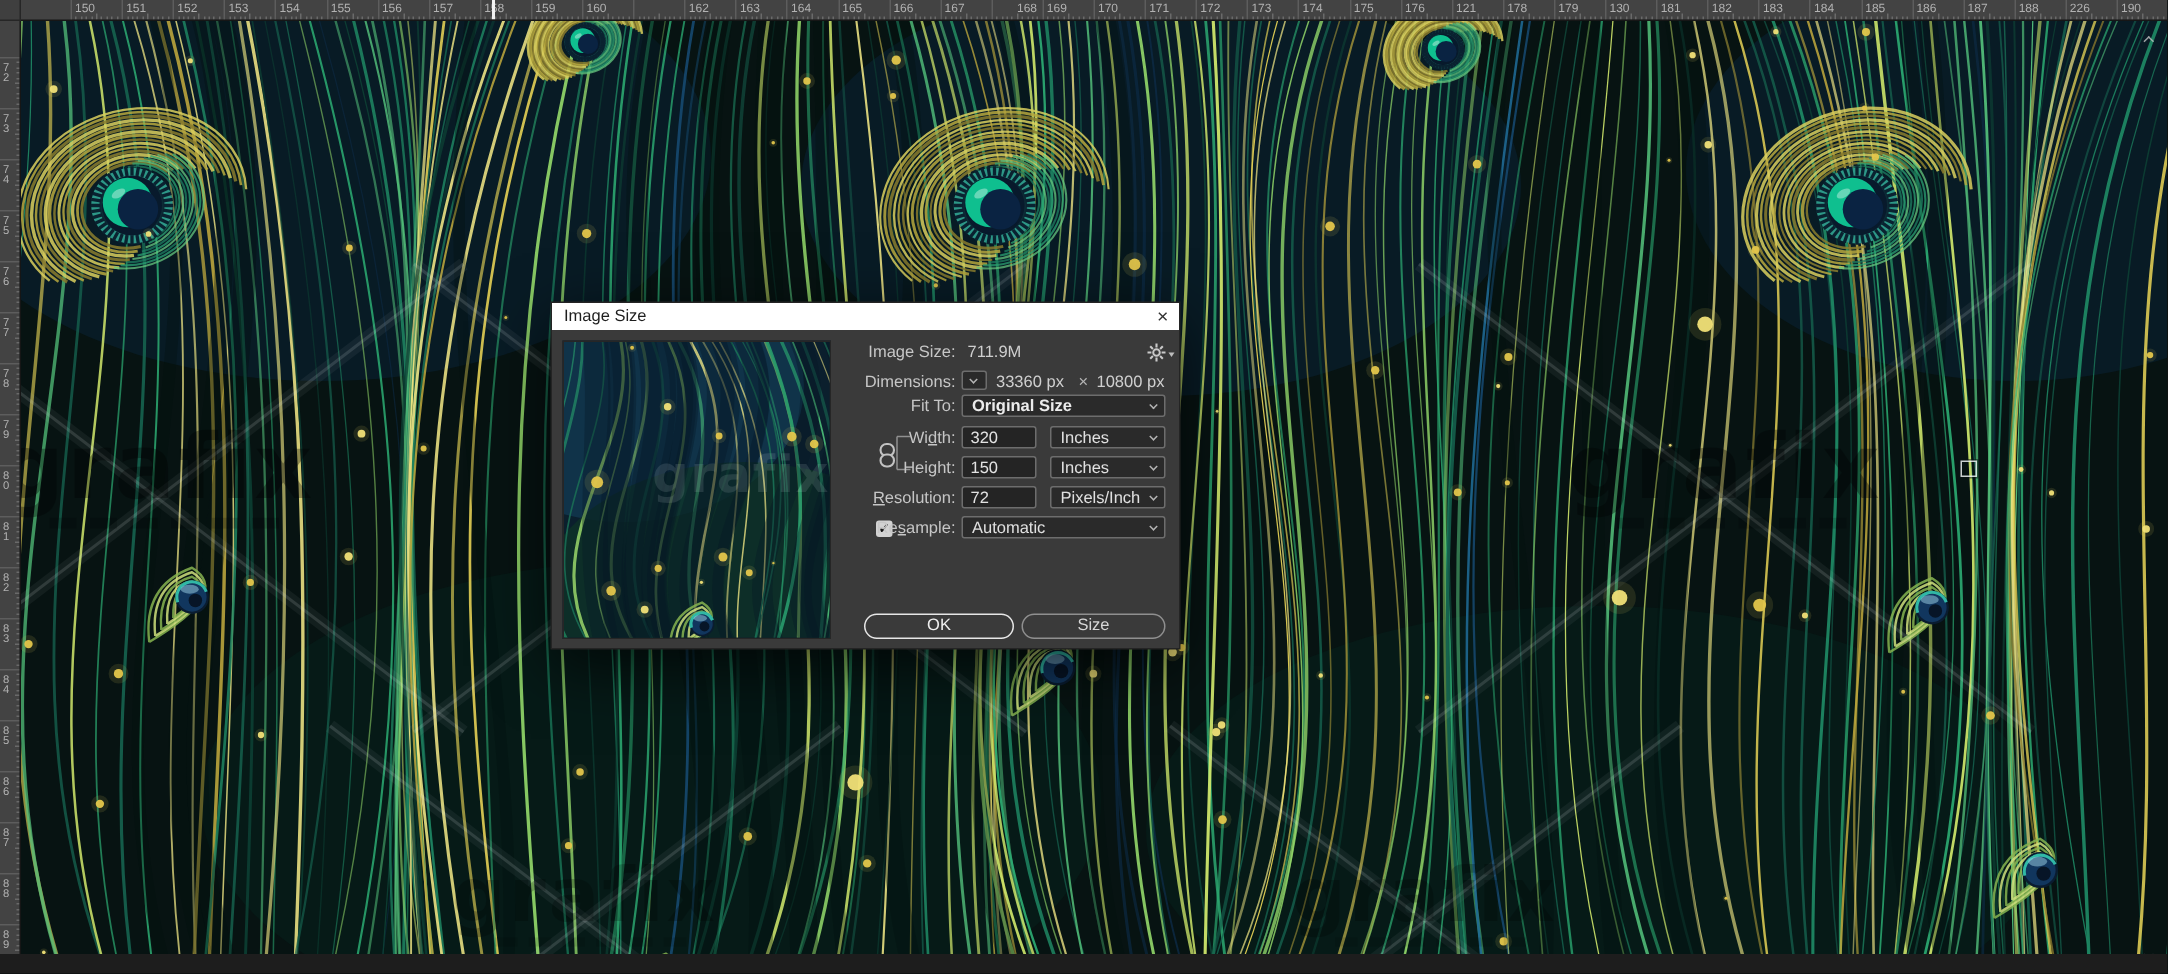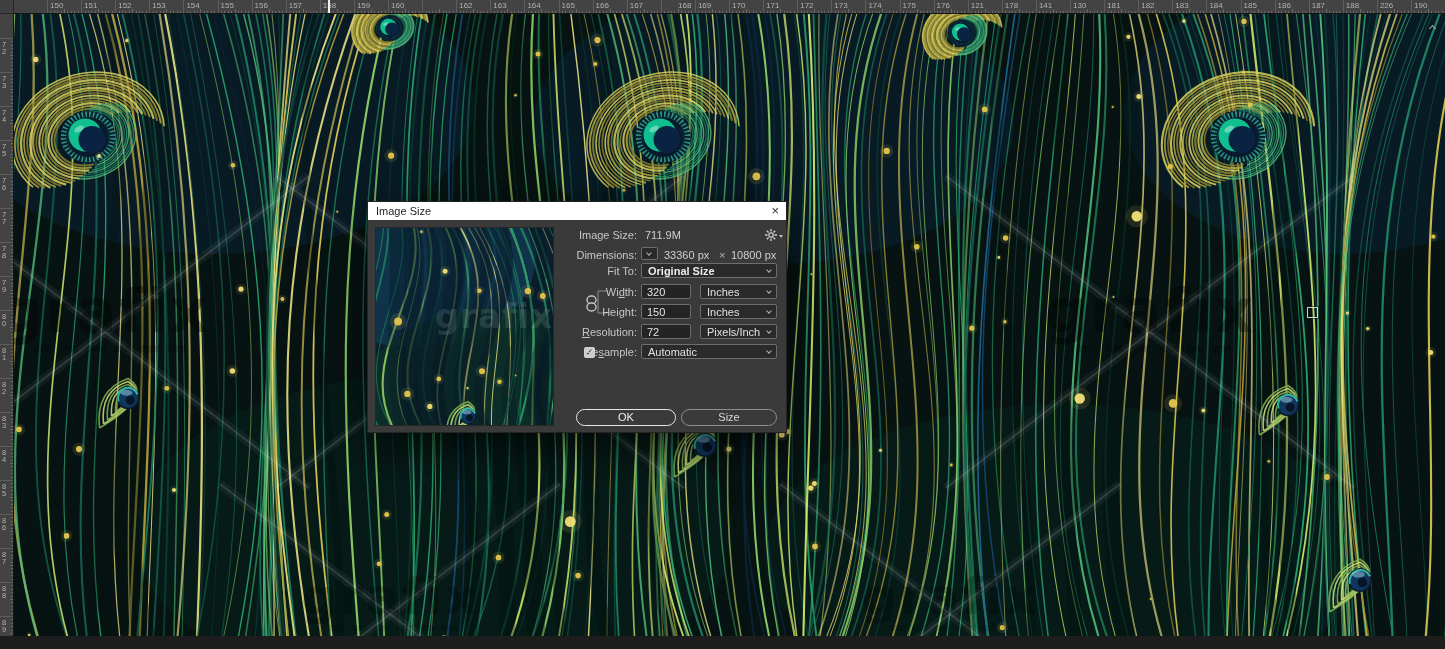--- a/index.html
+++ b/index.html
@@ -401,7 +401,7 @@
       <div class="mtick" style="left: 1015.08px; height: 2px;"></div>
       <div class="mtick" style="left: 1018.49px; height: 2px;"></div>
       <div class="tickline-v" style="left: 1021.9px;"></div>
-      <div class="ticklbl" style="left: 1024.9px;">141</div>
+      <div class="ticklbl" style="left: 1024.9px;">179</div>
       <div class="mtick" style="left: 1025.31px; height: 2px;"></div>
       <div class="mtick" style="left: 1028.72px; height: 2px;"></div>
       <div class="mtick" style="left: 1032.13px; height: 2px;"></div>

